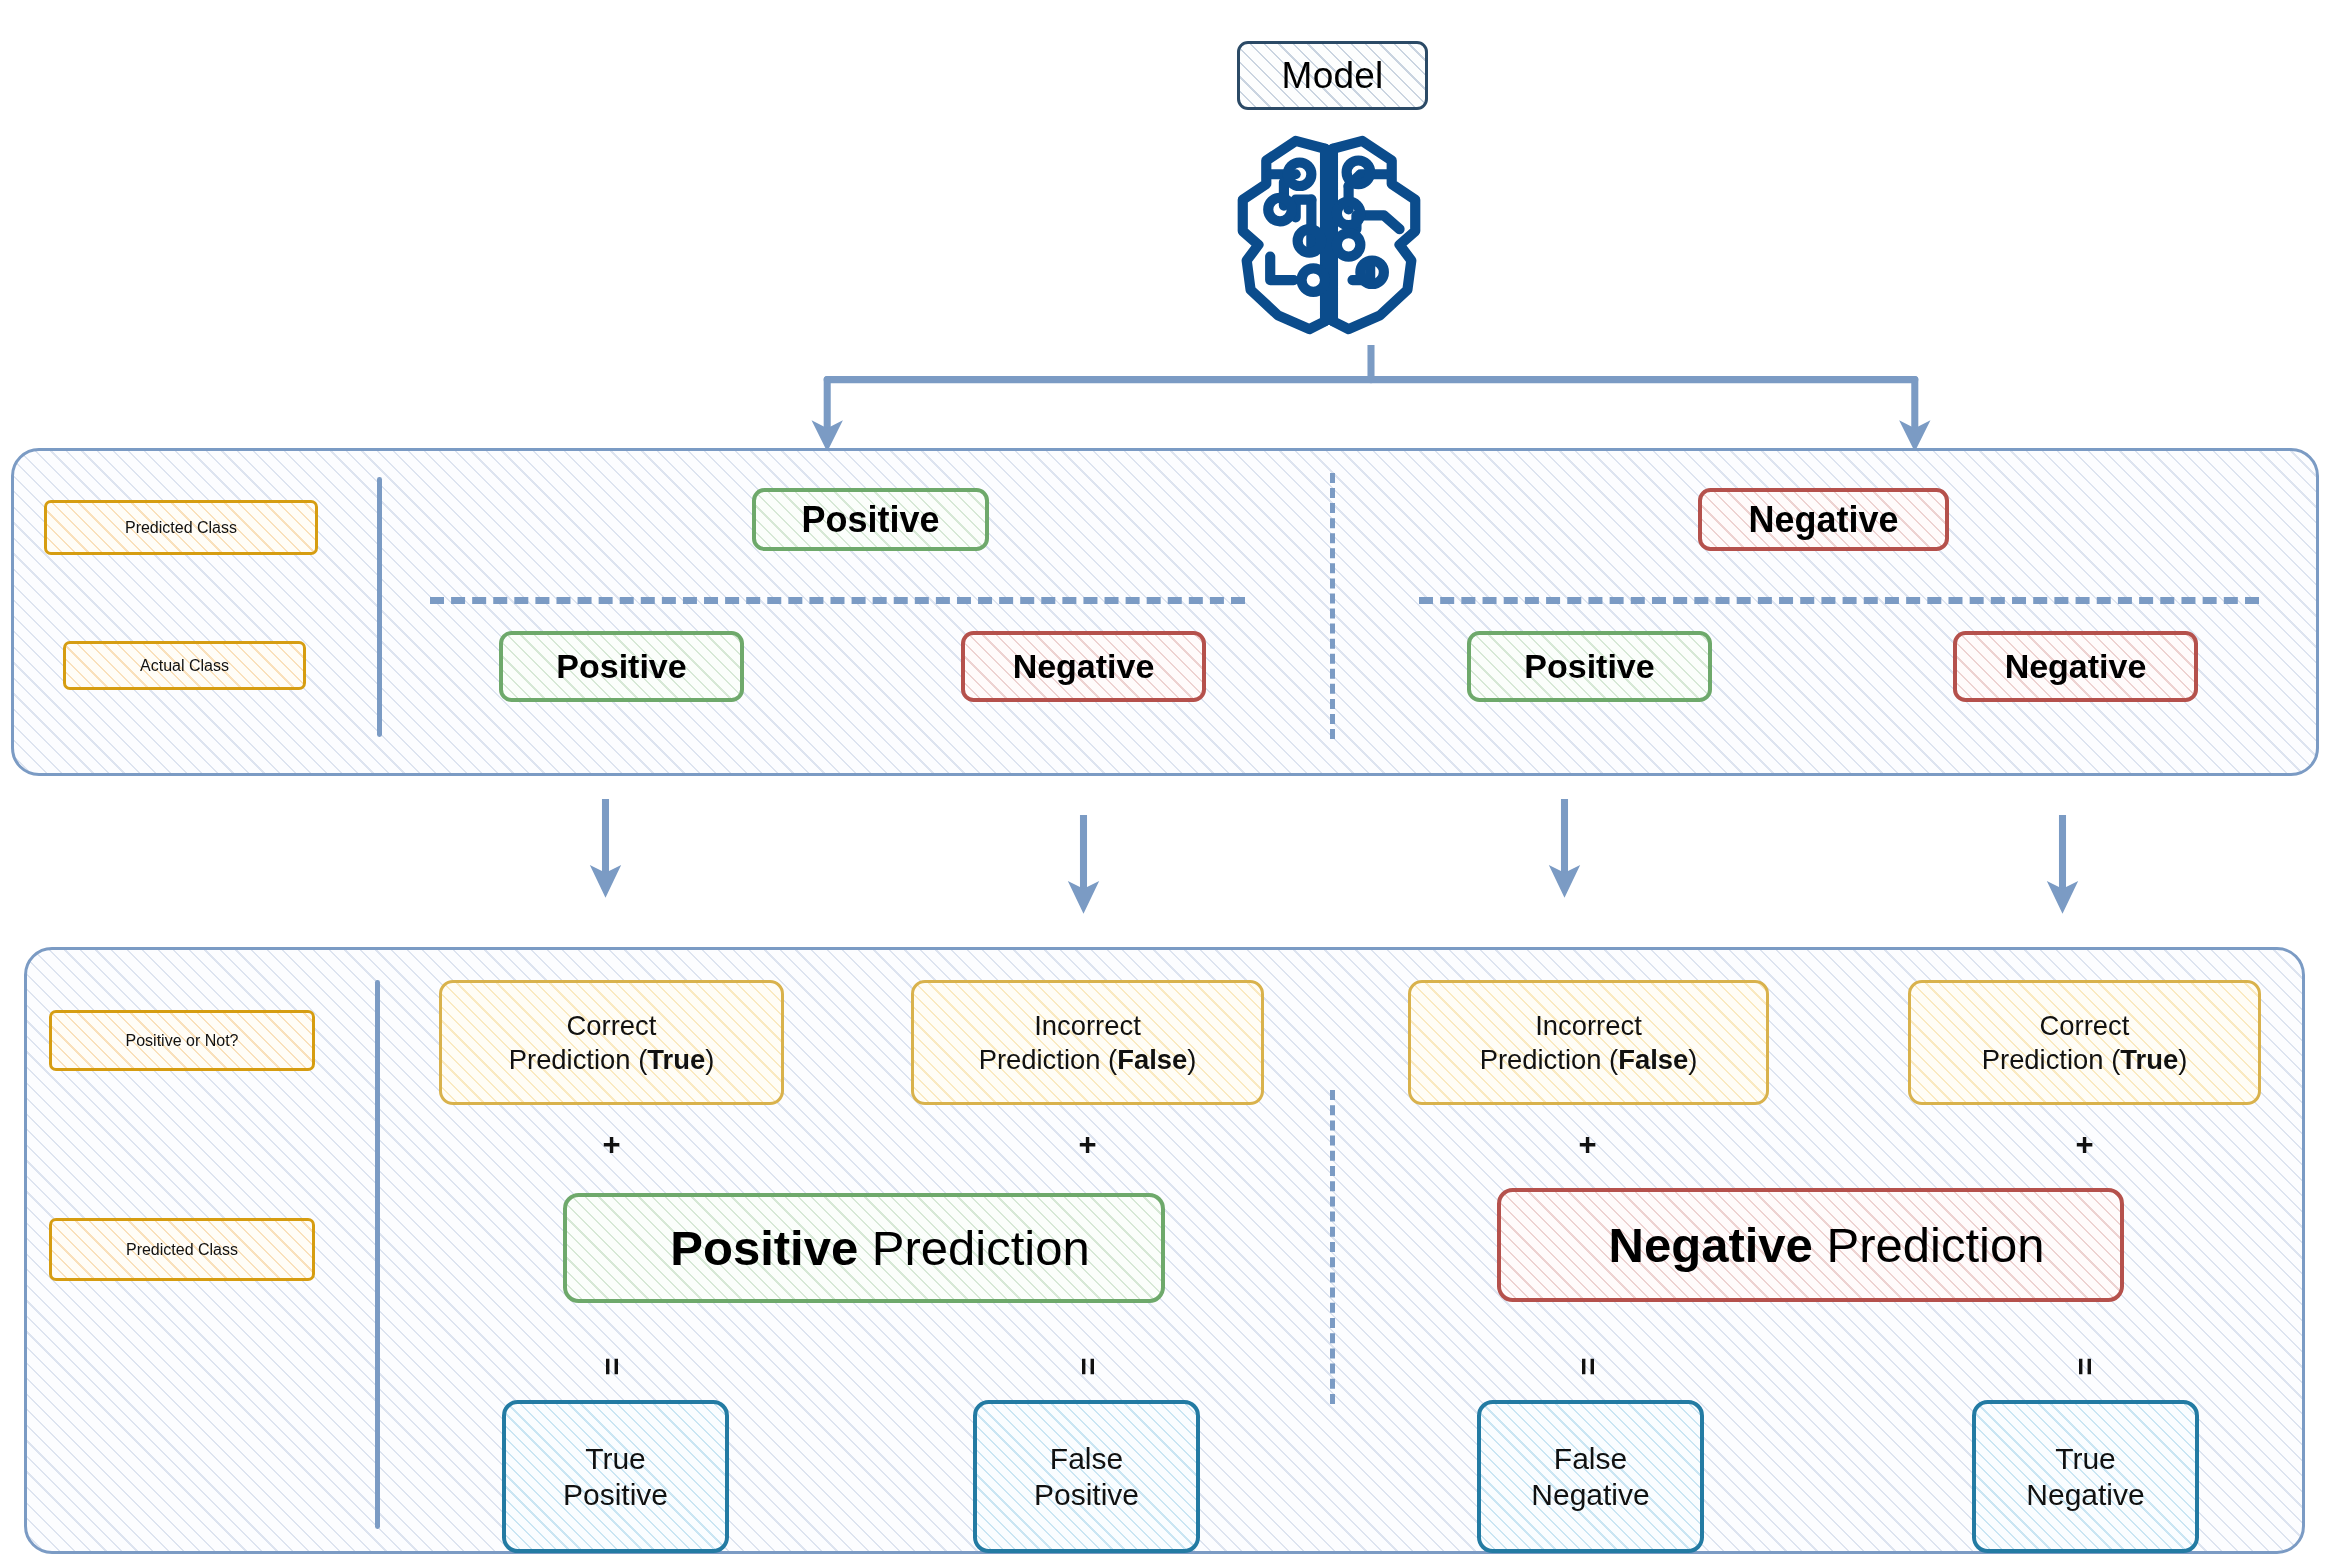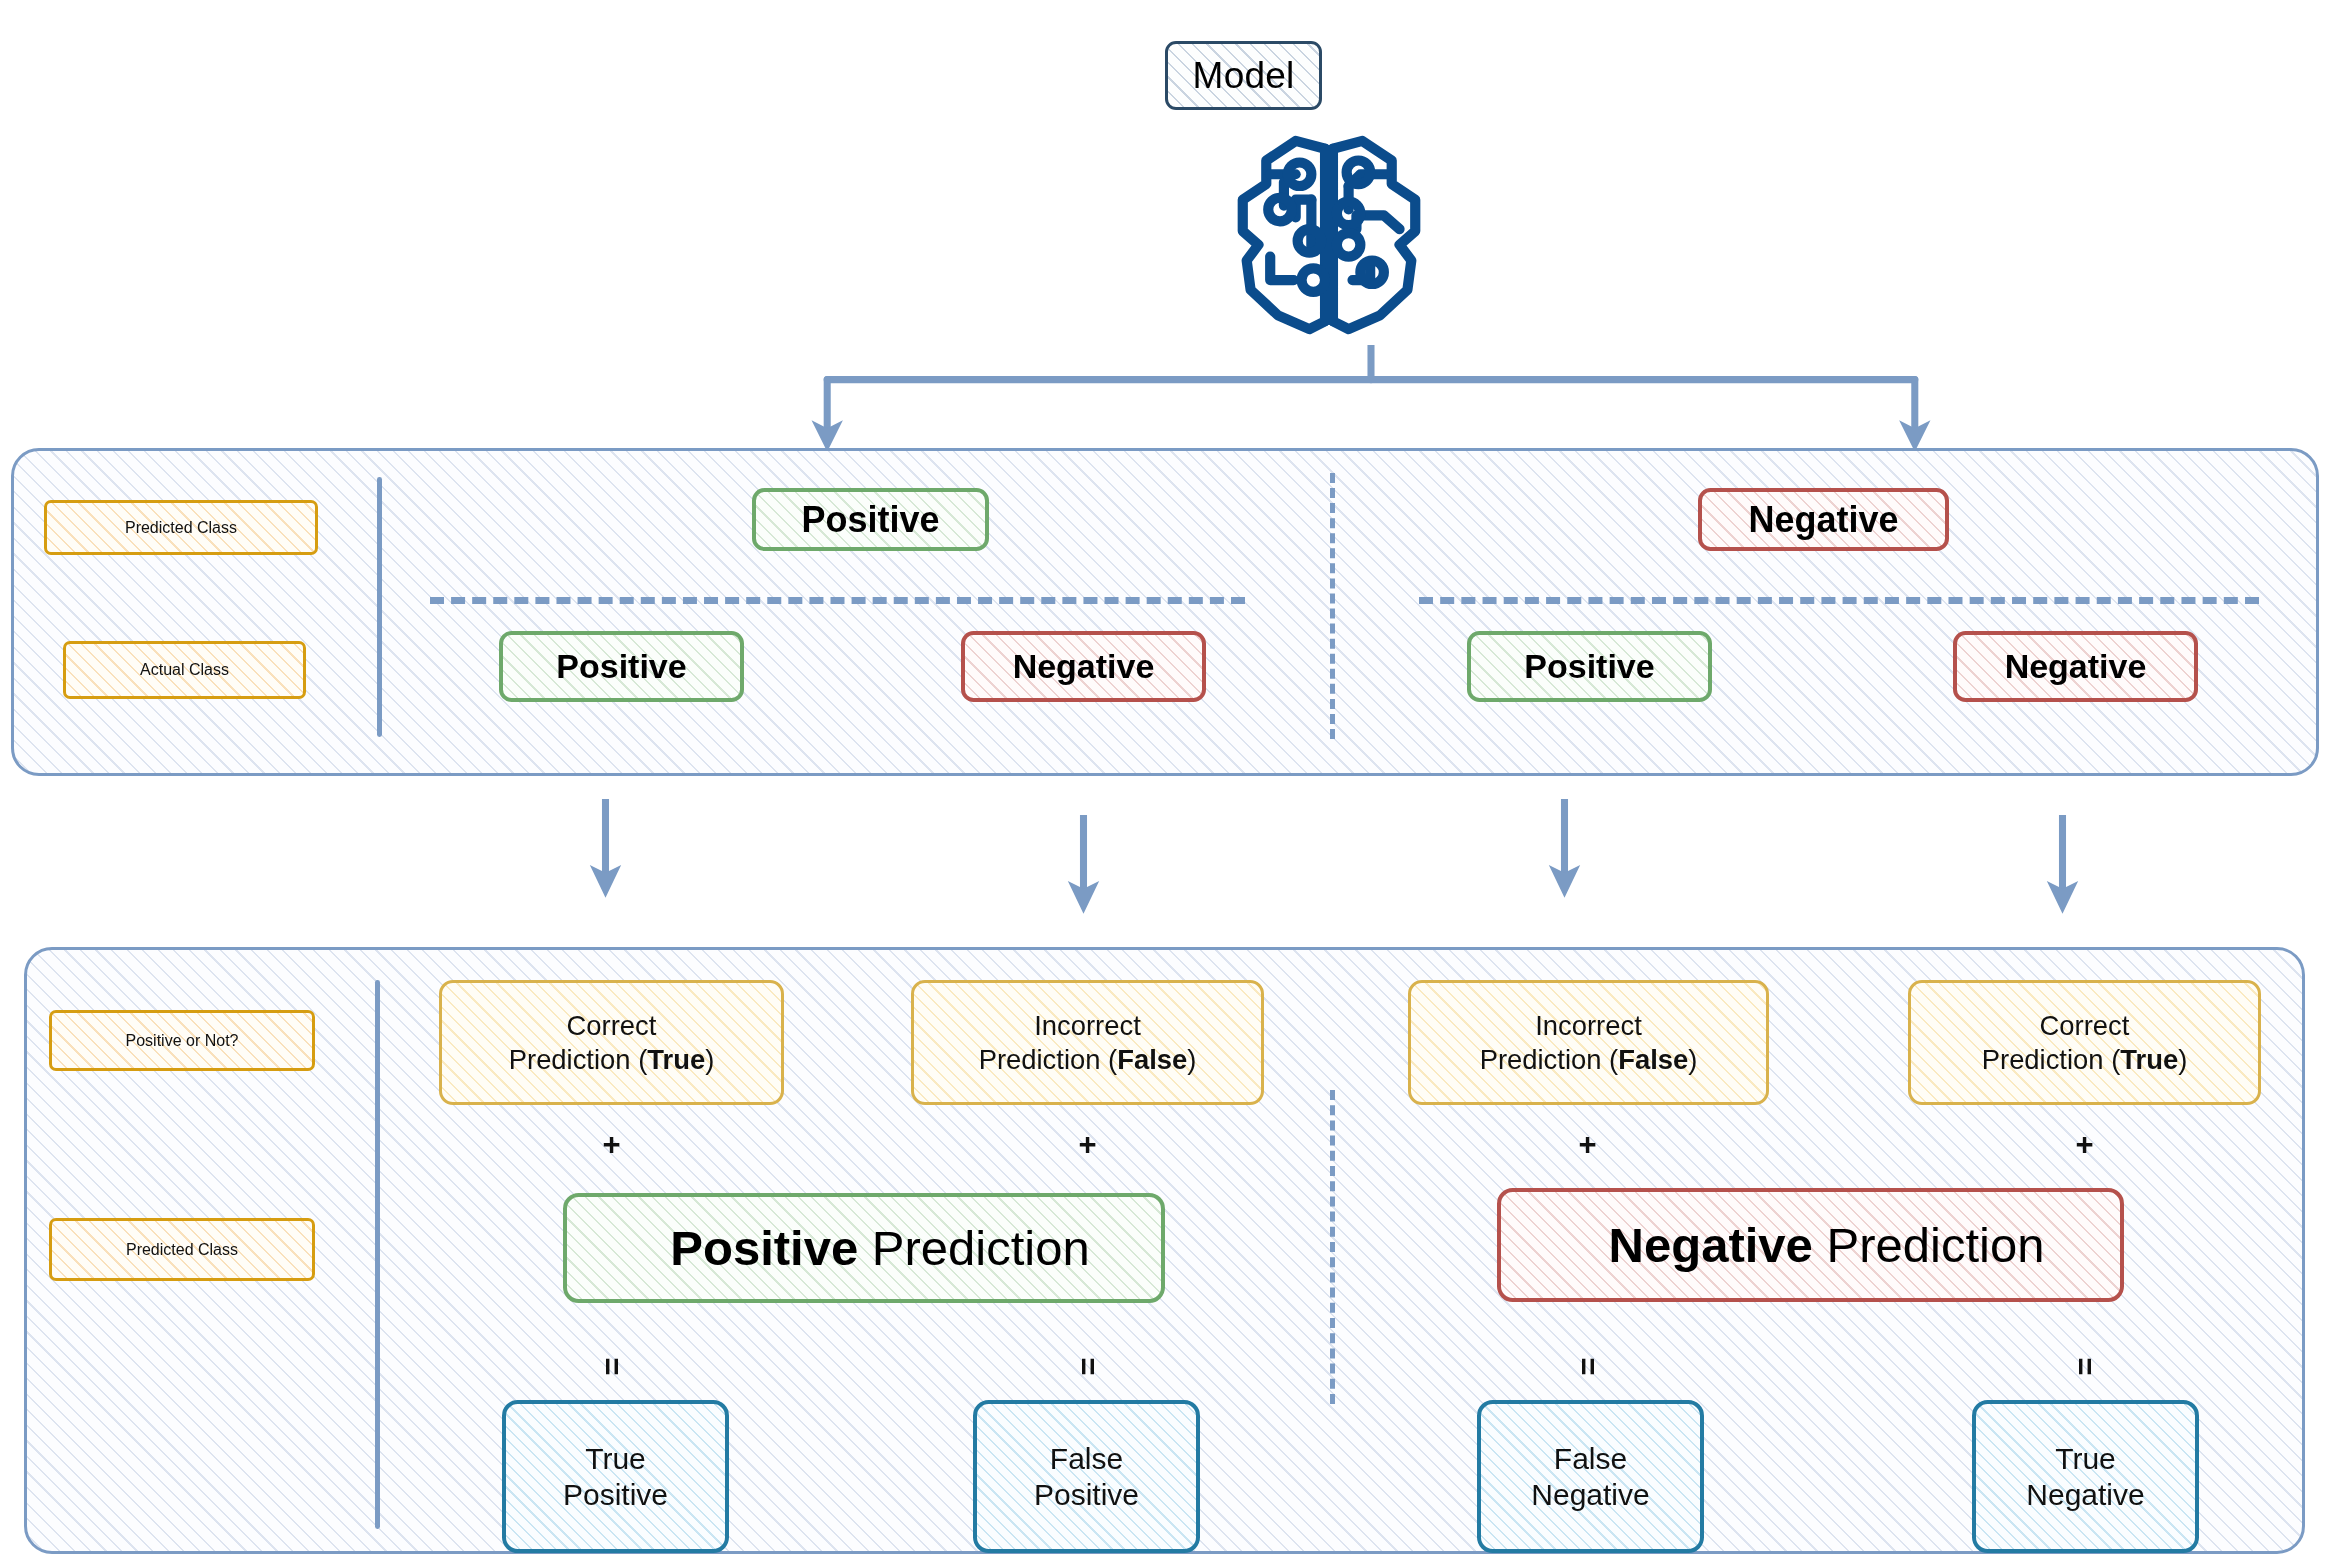--- a/index.html
+++ b/index.html
@@ -20,8 +20,8 @@
 
   
   #model-node {
-    left: 1165px; top: 41px;
-    width: 157px; height: 69px;
+    left: 1237px; top: 41px;
+    width: 191px; height: 69px;
     border: 3.9px solid #2b4a66;
     border-radius: 11px;
     display: flex; align-items: center; justify-content: center;

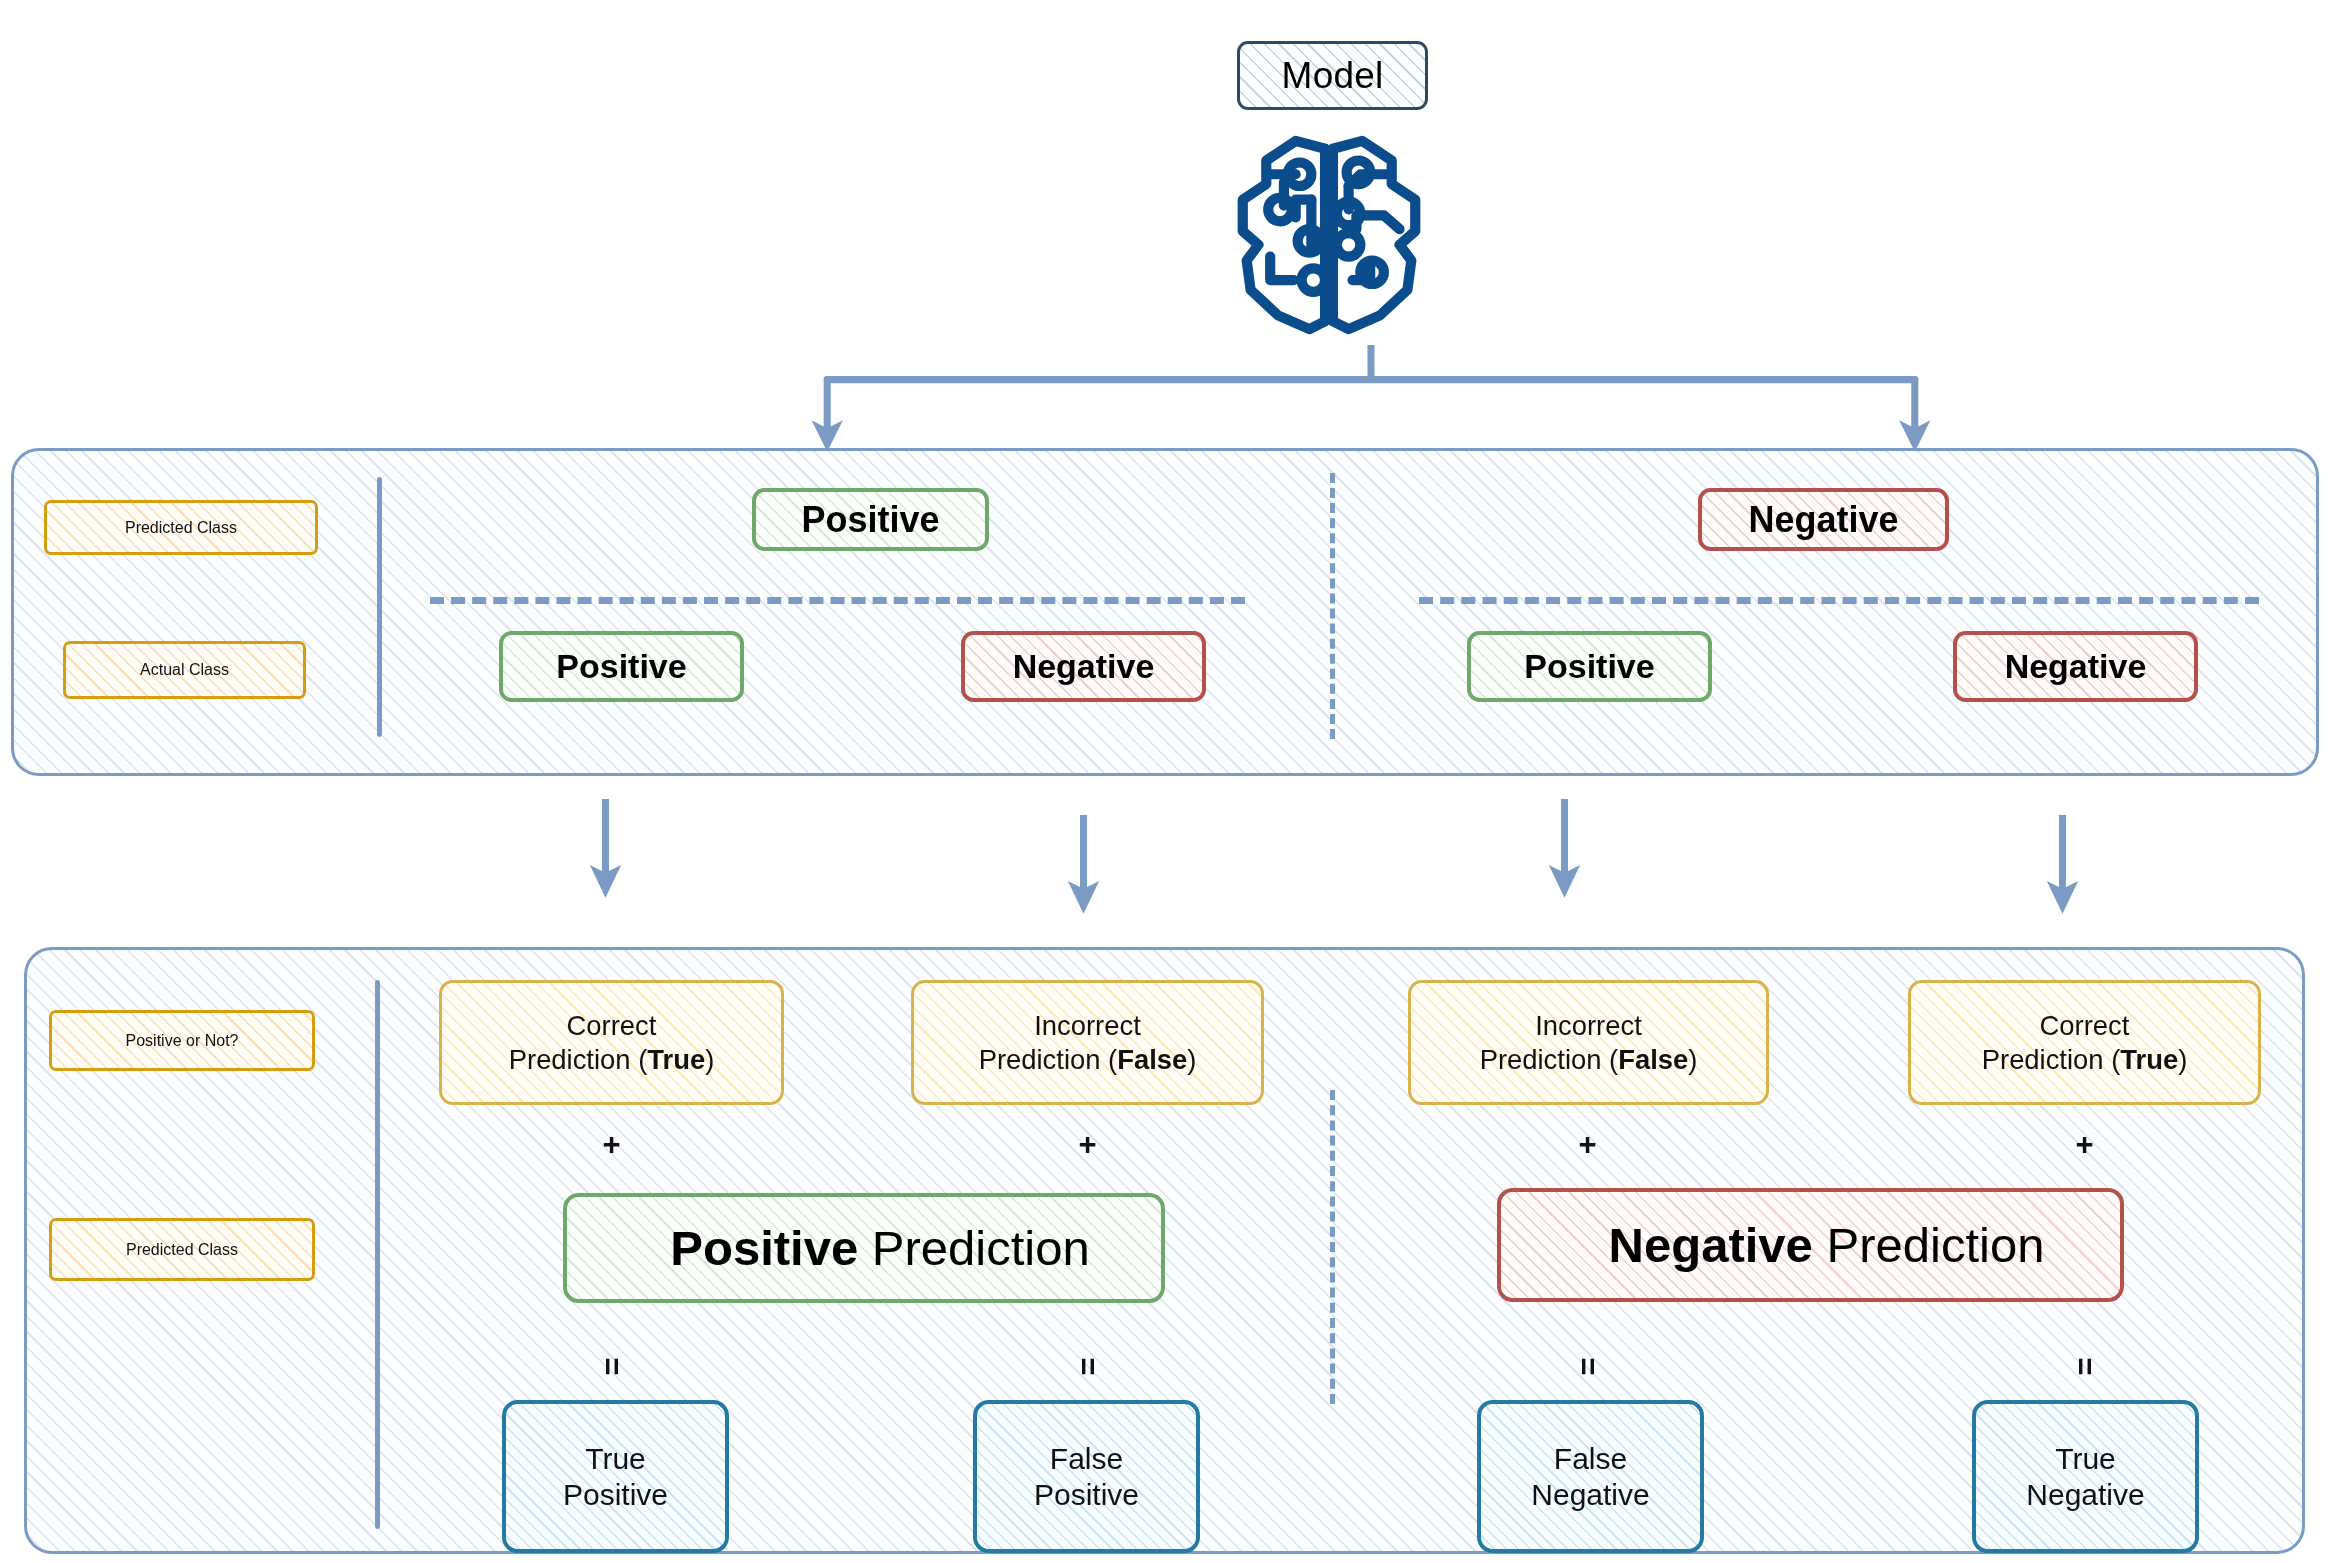--- a/index.html
+++ b/index.html
@@ -210,7 +210,7 @@
 <div class="abs chip-gold" style="left:44px; top:500px; width:274px; height:55px;">
   <span>Predicted Class</span>
 </div>
-<div class="abs chip-gold" style="left:63px; top:641px; width:243px; height:58px;">
+<div class="abs chip-gold" style="left:63px; top:641px; width:243px; height:49px;">
   <span>Actual Class</span>
 </div>
 

